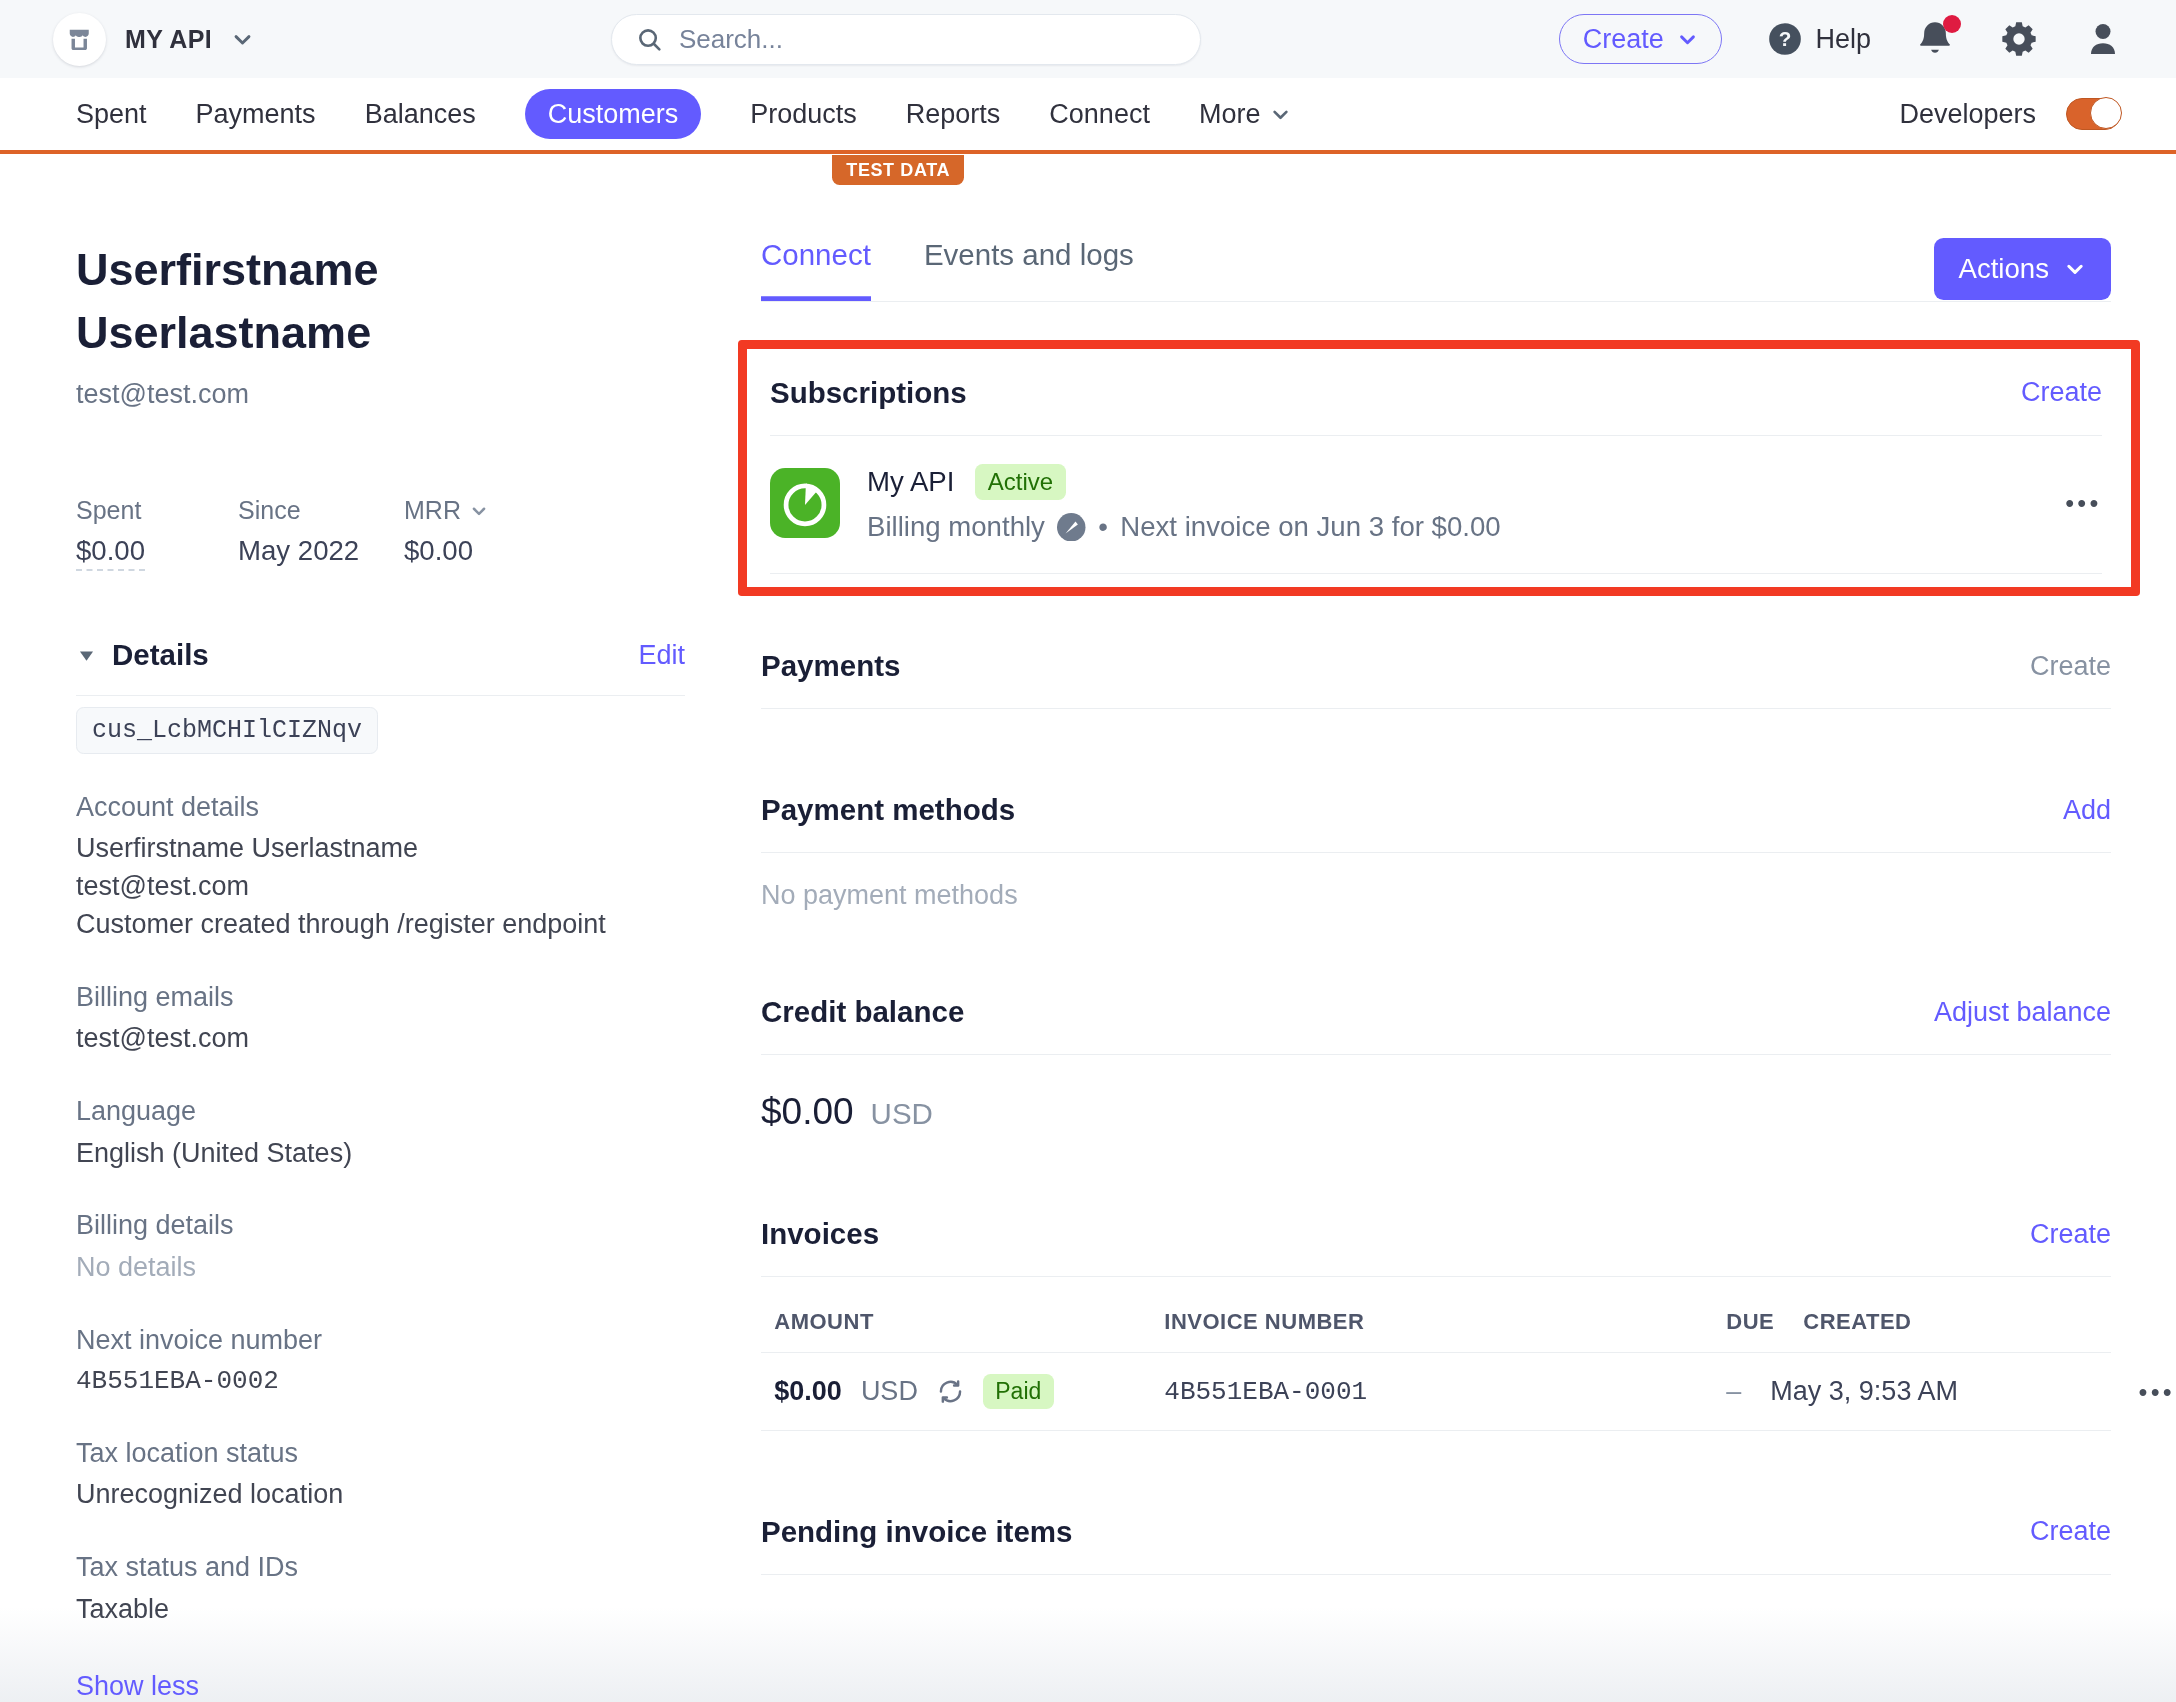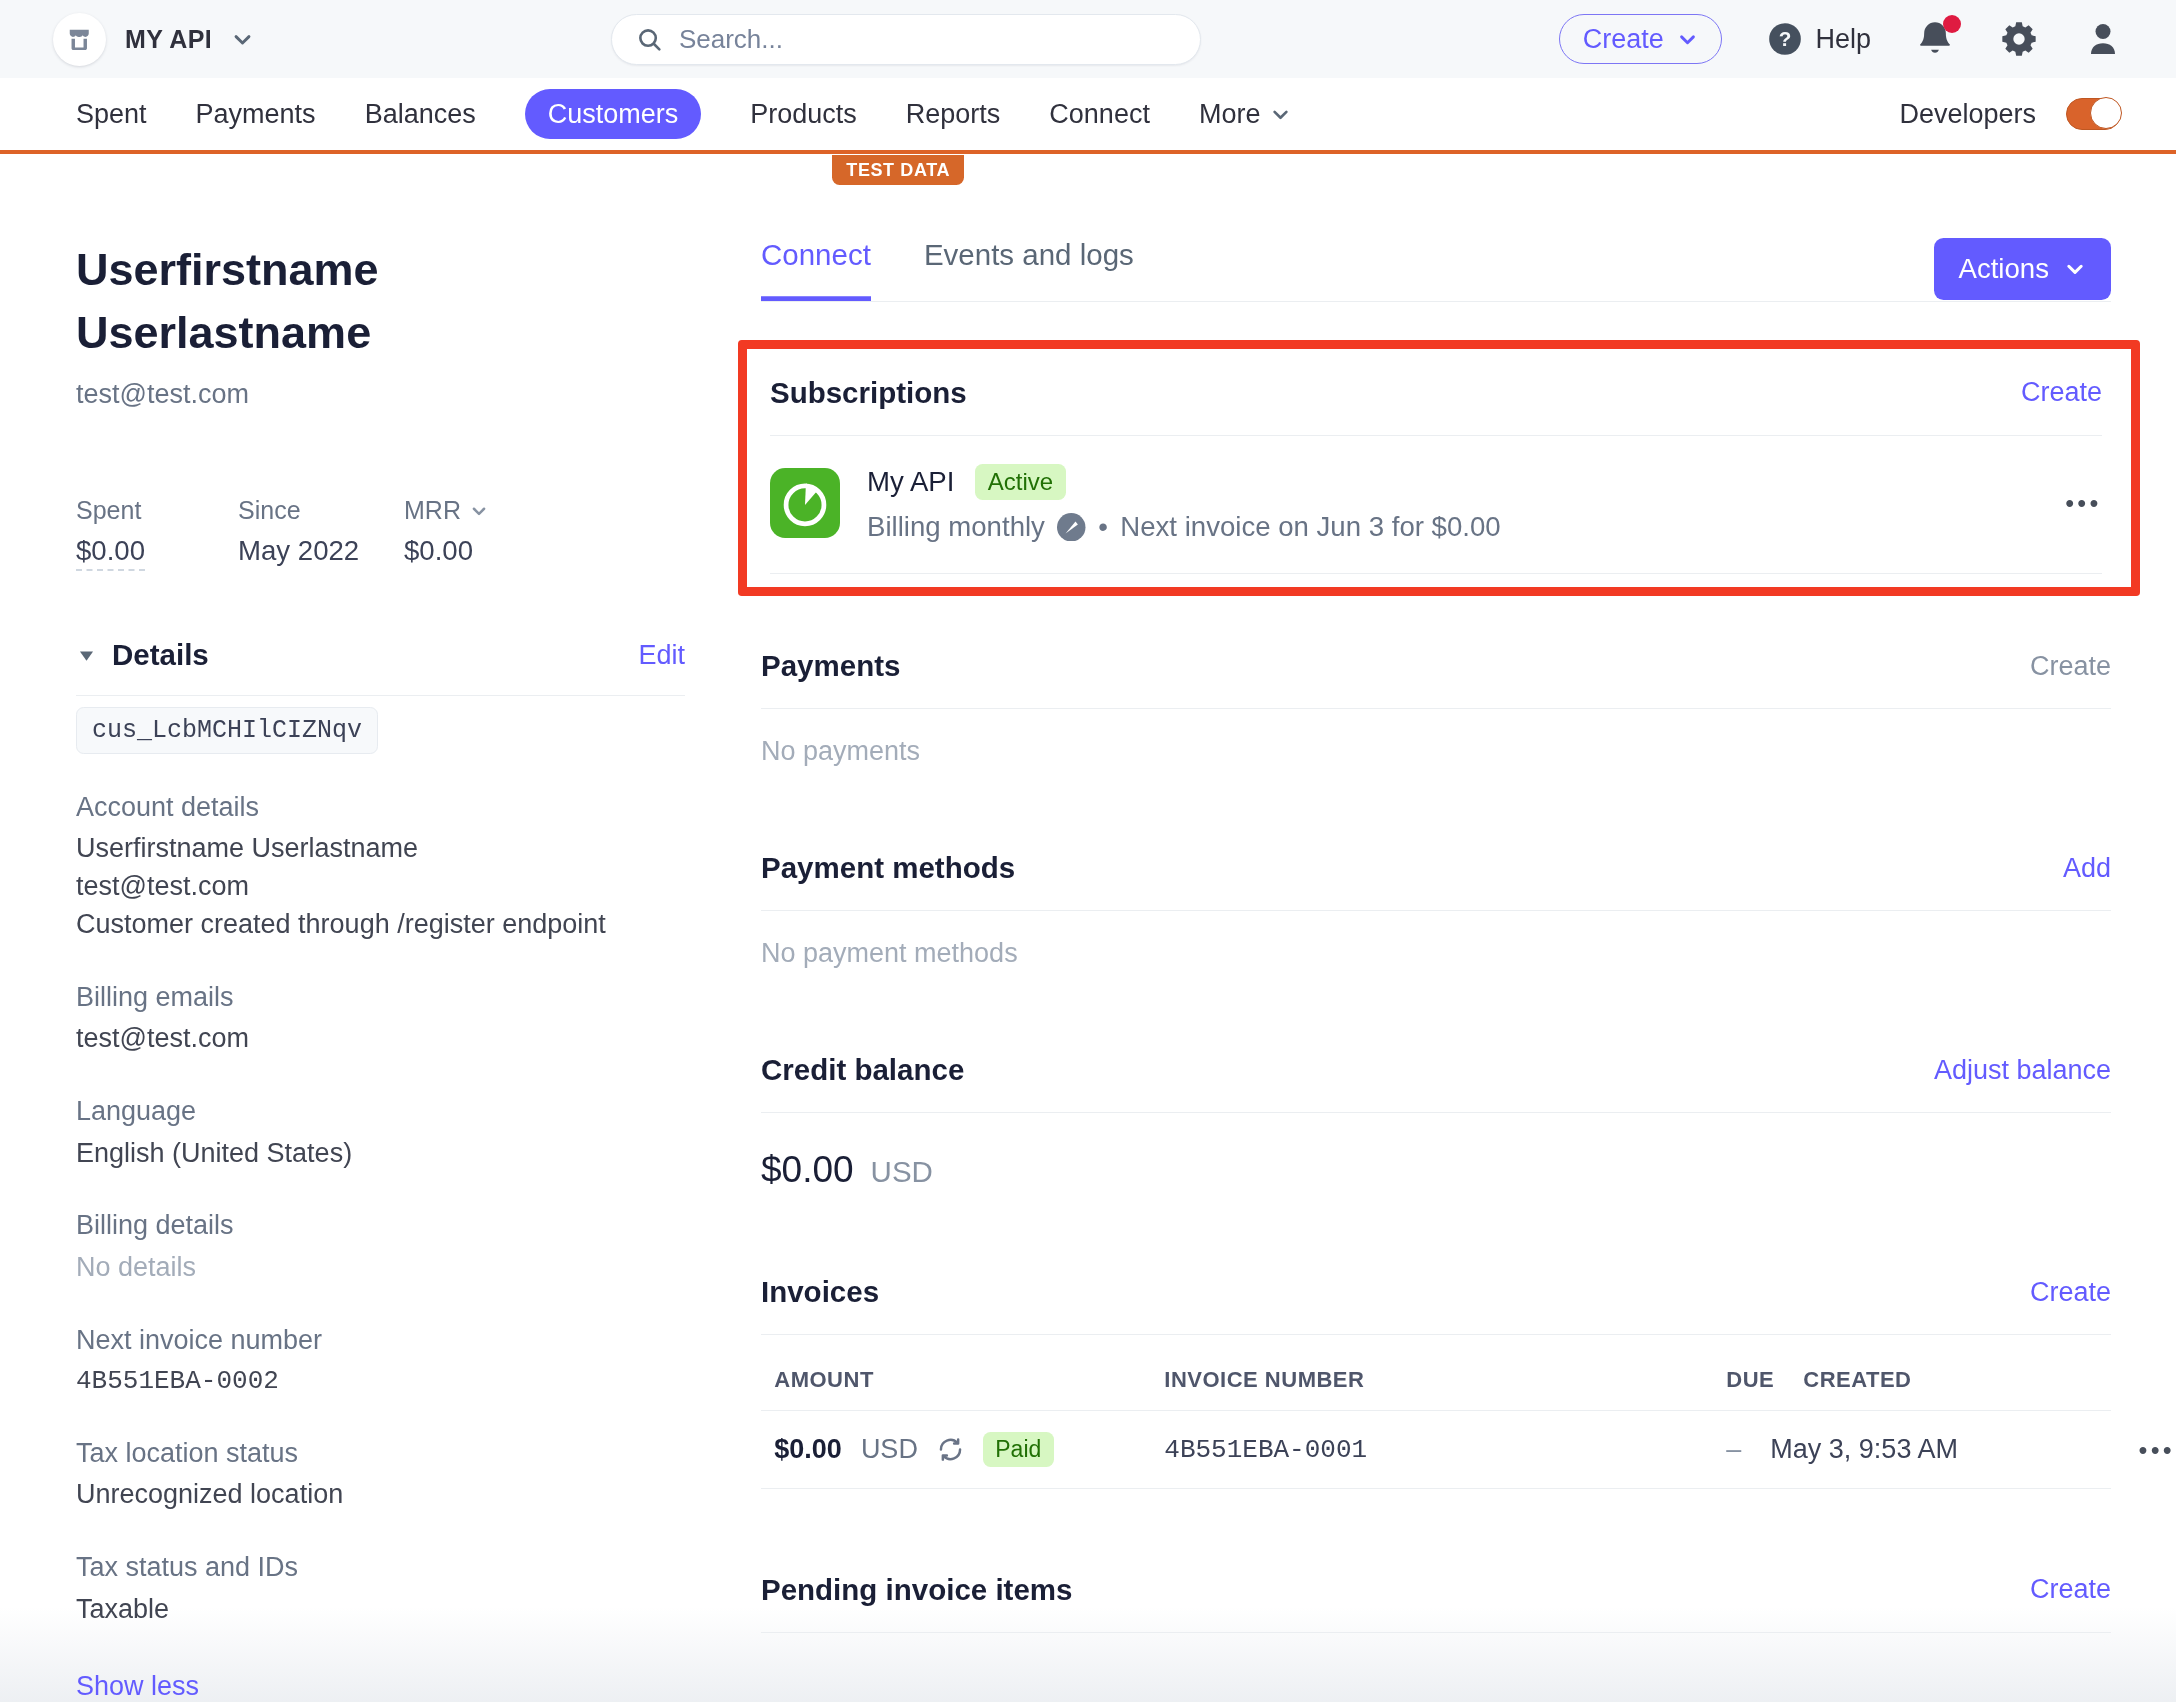--- a/index.html
+++ b/index.html
@@ -380,7 +380,6 @@
           <span class="sec-link-muted">Create</span>
         </div>
         <hr class="divider">
-        <div class="empty">No payments</div>
       </div>
 
       <div class="sec">

